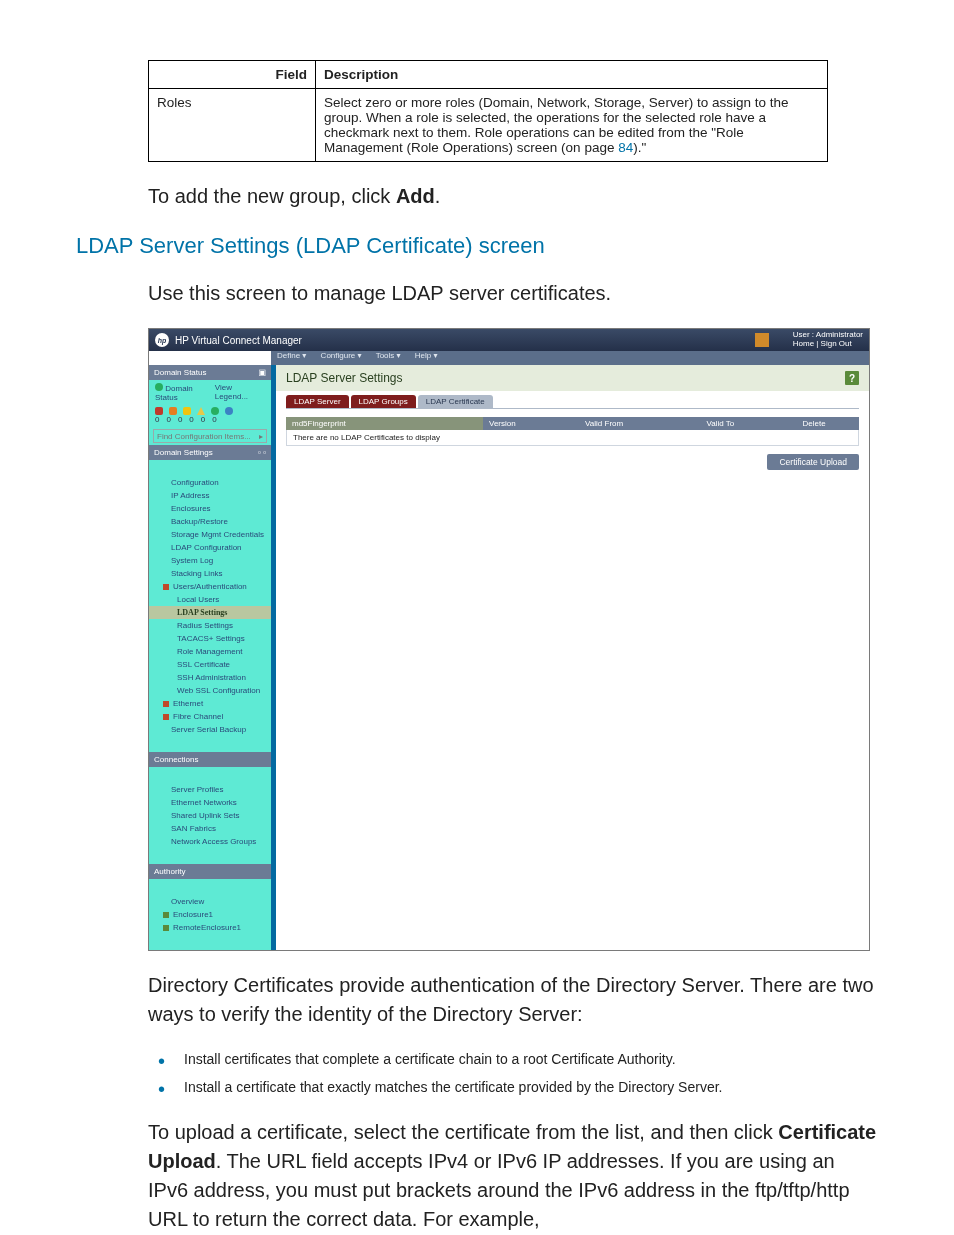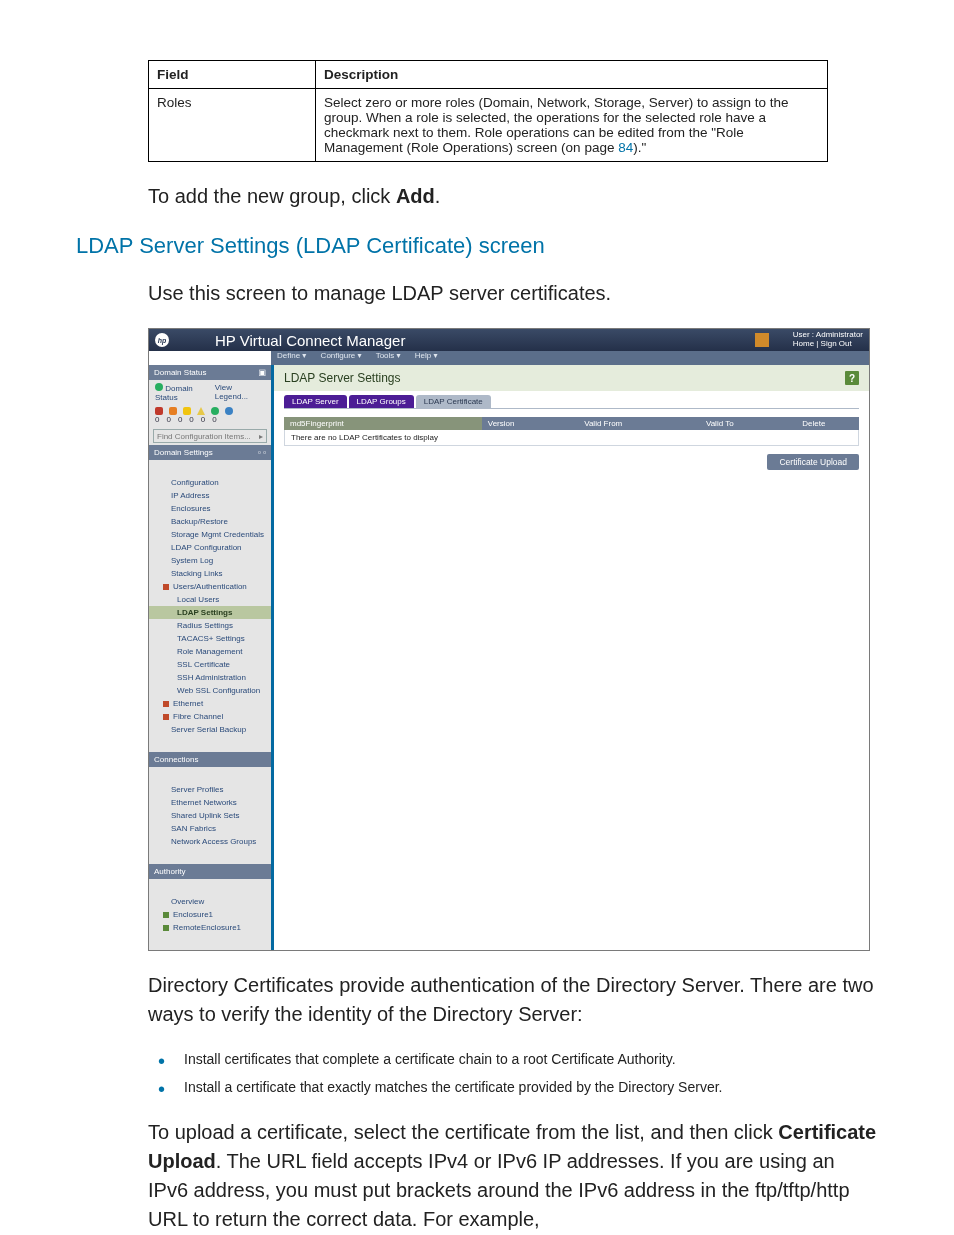--- a/index.html
+++ b/index.html
@@ -34,7 +34,7 @@
   table.field-table th {
     font-weight: bold;
   }
-  table.field-table th.col-field { width: 150px; }
+  table.field-table th.col-field { width: 150px; text-align: right; }
   .body-text {
     margin-left: 72px;
     margin-right: 0px;

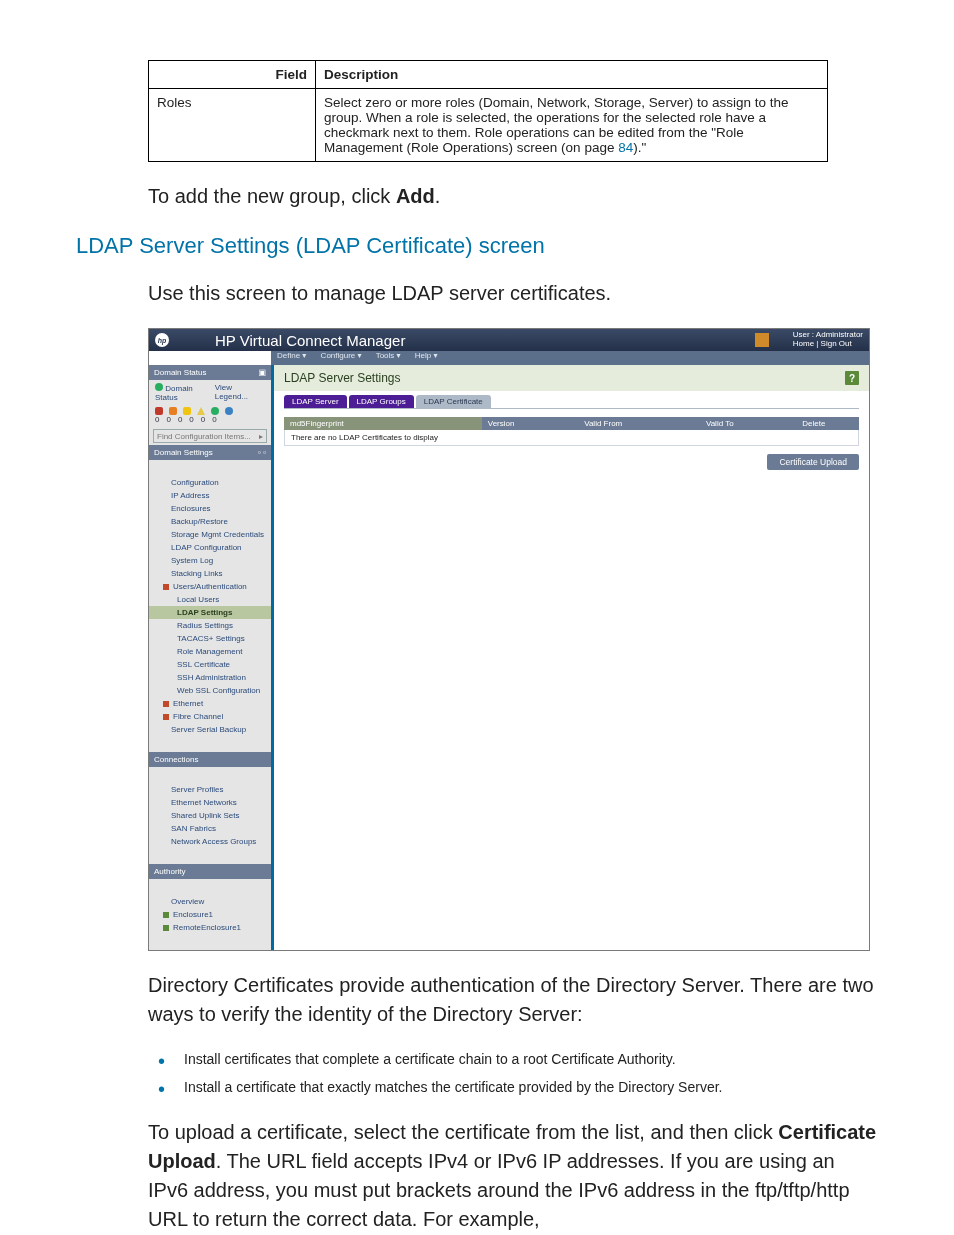--- a/index.html
+++ b/index.html
@@ -97,7 +97,7 @@
     font-style: italic; font-weight: bold;
     margin-right: 6px;
   }
-  .vcm-top .title { font-size: 15px; flex: 1; margin-left: 40px; }
+  .vcm-top .title { font-size: 10px; flex: 1; }
   .vcm-top .home-icon {
     width: 14px; height: 14px; background: #d08a2a;
     display: inline-block; margin-right: 24px;

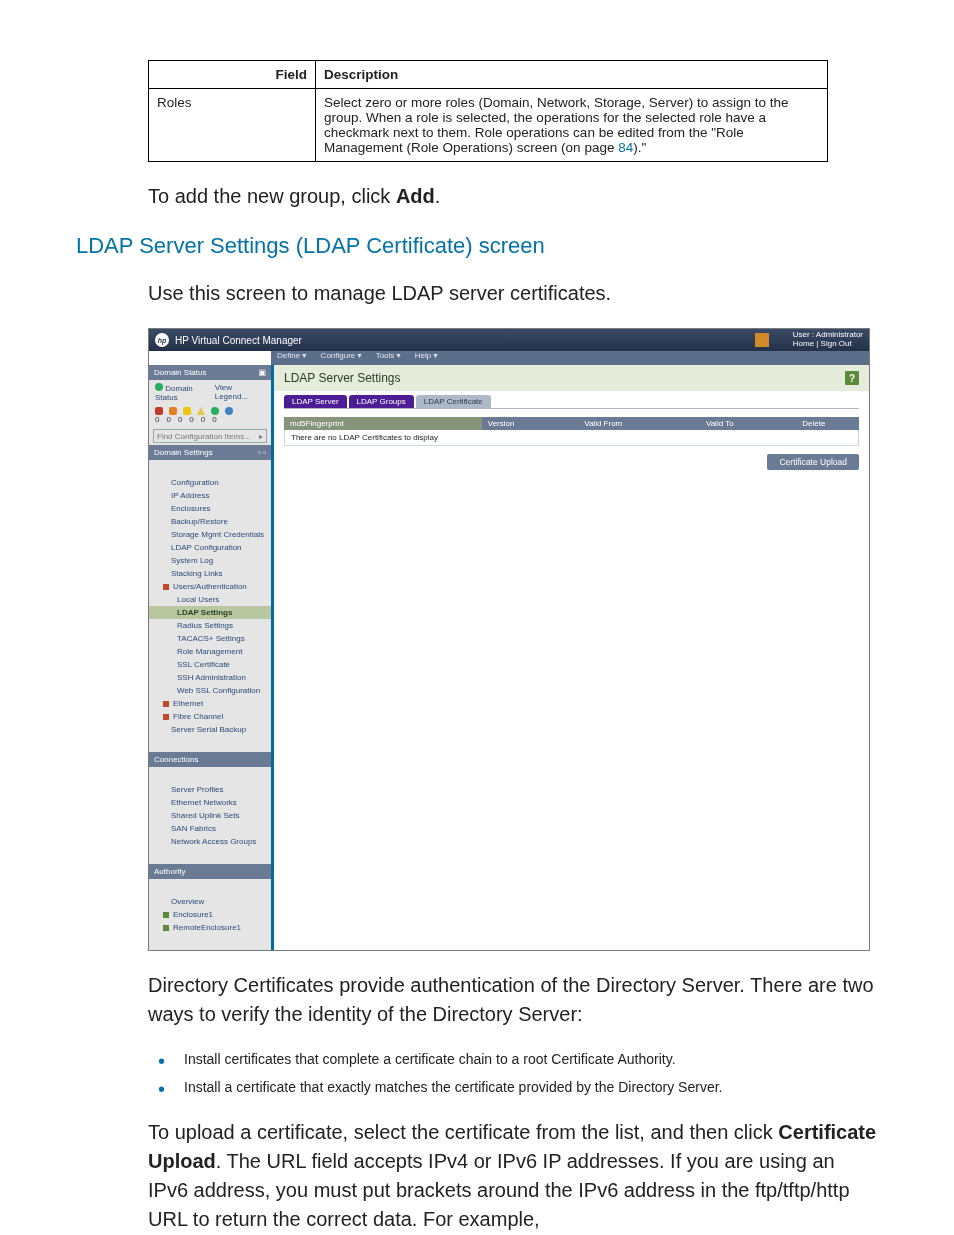--- a/index.html
+++ b/index.html
@@ -115,8 +115,8 @@
   .vcm-body { display: flex; background: #fff; min-height: 540px; }
   .vcm-side {
     width: 122px;
-    background: #e5e5e5;
-    border-right: 3px solid #0369a1;
+    background: #5eead4;
+    border-right: 5px solid #0369a1;
     font-size: 8px;
     color: #2a4a7a;
   }

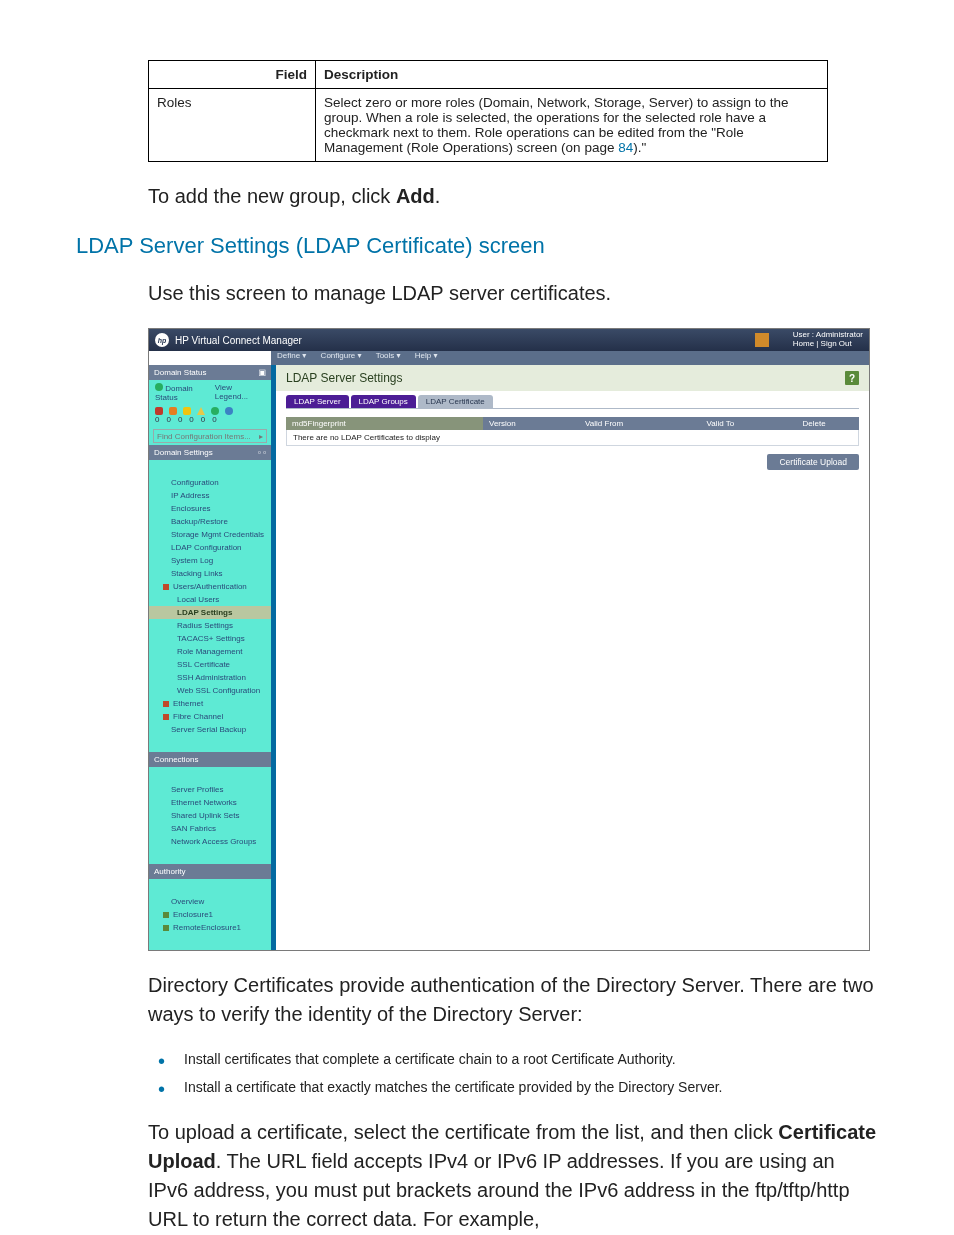--- a/index.html
+++ b/index.html
@@ -195,7 +195,7 @@
     display:flex; gap: 0; padding-left: 10px; margin-top: 4px;
   }
   .vcm-tab {
-    background: #4c1d95; color: #fff;
+    background: #7f1d1d; color: #fff;
     font-size: 8px; padding: 2px 8px;
     border-top-left-radius: 3px; border-top-right-radius: 3px;
     margin-right: 2px;

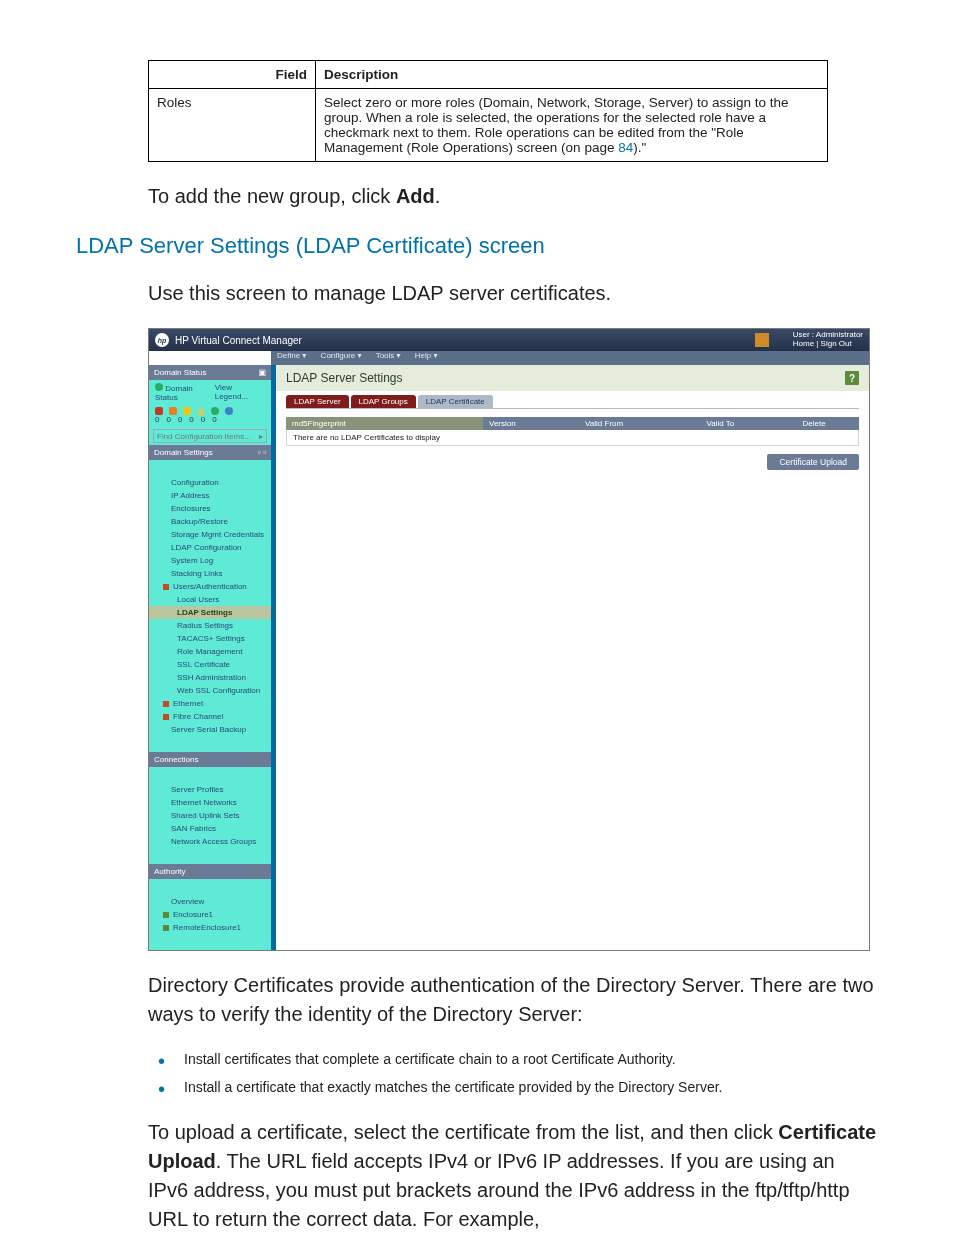--- a/index.html
+++ b/index.html
@@ -163,6 +163,7 @@
     background: #b9c7a0;
     color: #2a4020;
     font-weight: bold;
+    font-family: Liberation Serif, serif;
   }
   .vcm-side .tree .item.has-sq::before {
     content: "";

